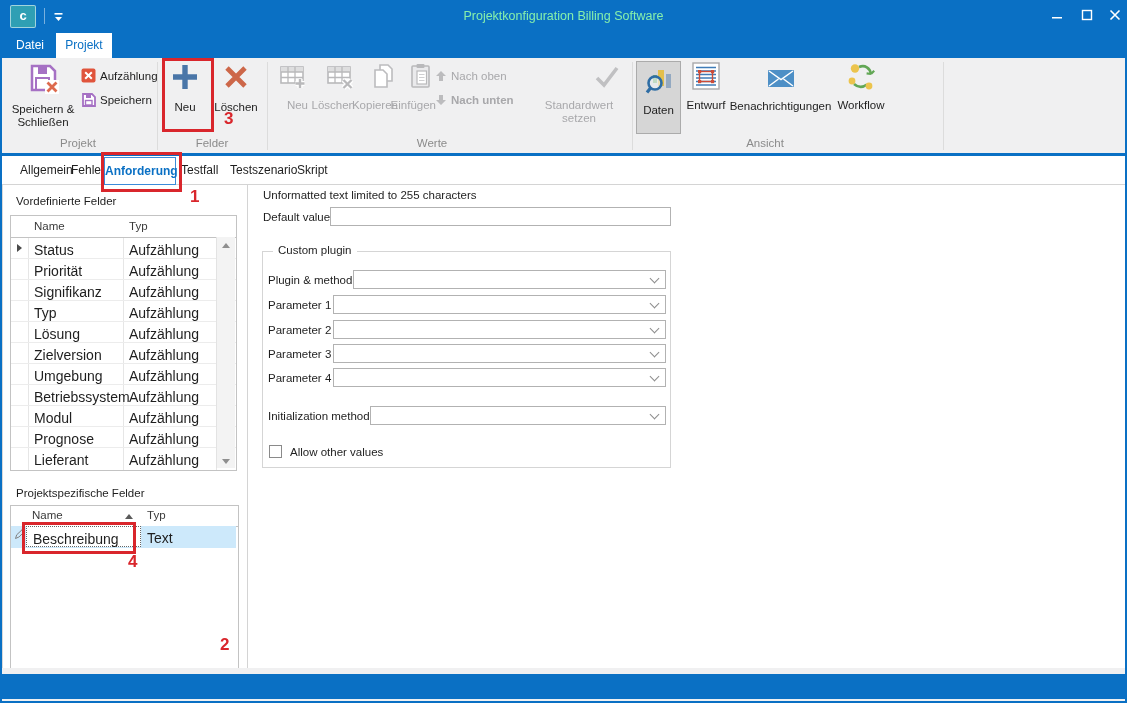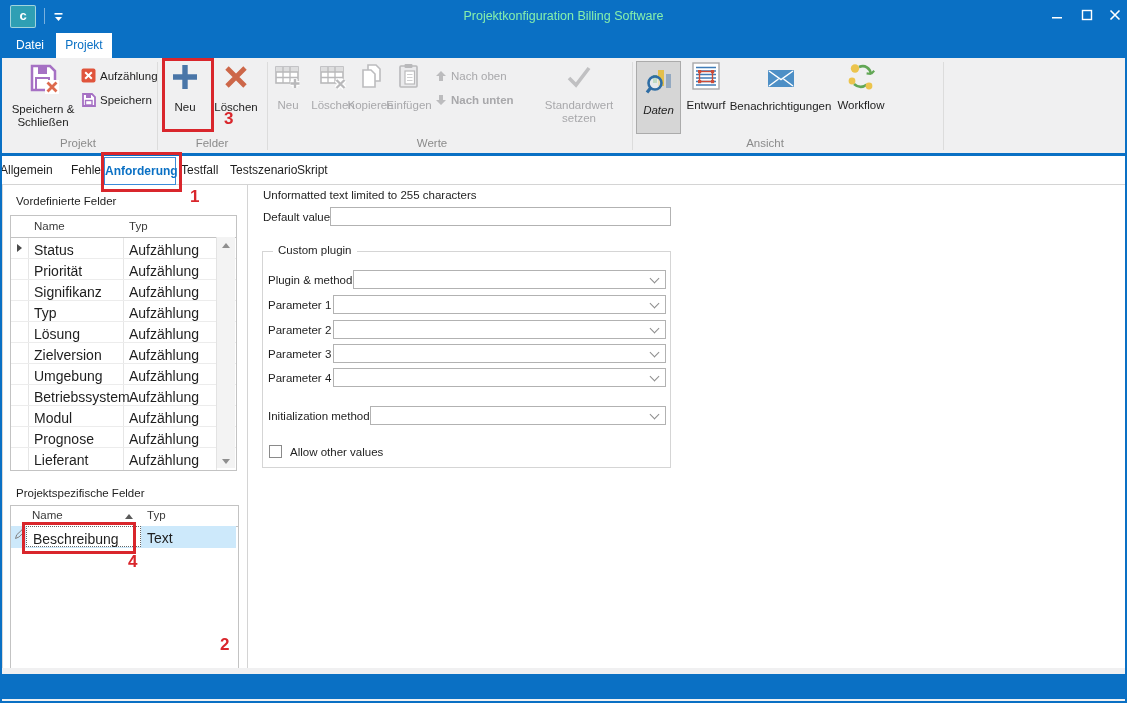--- a/index.html
+++ b/index.html
@@ -30,7 +30,7 @@
   .bigbtn .lbl.wrap{white-space:normal;width:74px;}
   .smallbtn{position:absolute;display:flex;align-items:center;font-size:11.5px;white-space:nowrap;}
   .smallbtn .si{margin-right:4px;display:inline-flex;}
-  .disabled{color:#a8a8ab;}
+  .disabled{color:#a8a8ab;align-items:flex-end;}
   .selbtn{background:#d6d6d6;border:1px solid #ababab;}
   
   .doctabs{position:absolute;left:0;top:156px;width:1127px;height:28px;background:#fff;border-bottom:1px solid #d4d4d4;}

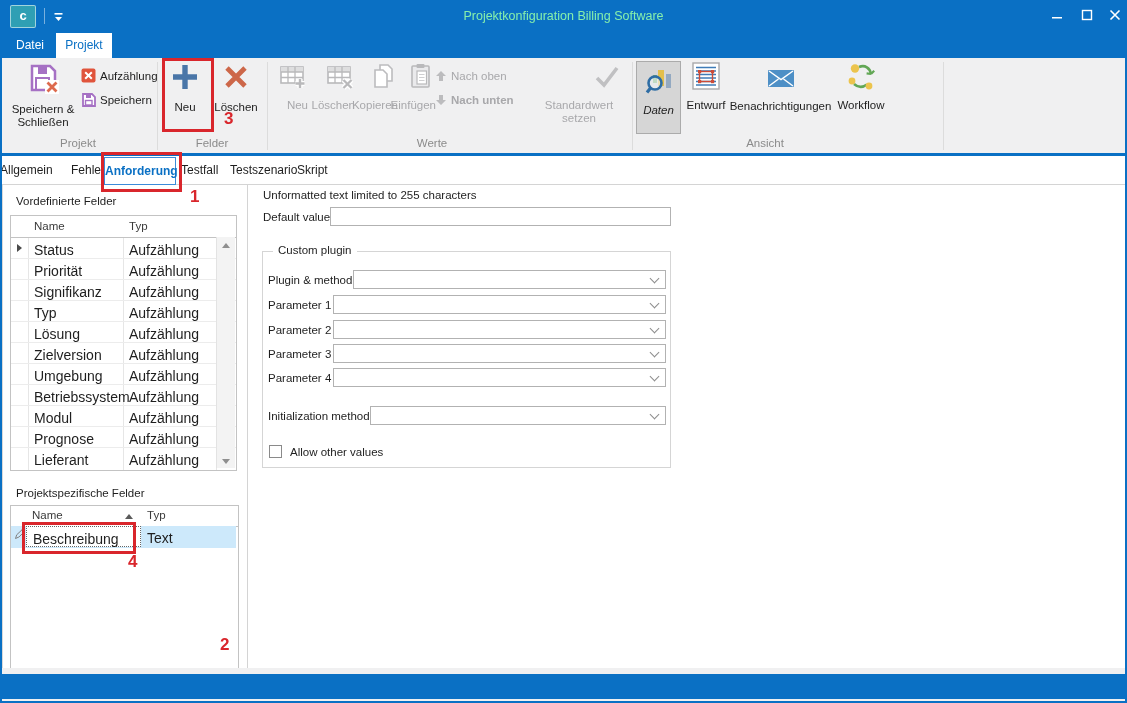--- a/index.html
+++ b/index.html
@@ -235,7 +235,7 @@
     <div class="glabel" style="left:384px;width:96px;">Werte</div>
     <div class="gsep" style="left:632px;"></div>
 
-    <div class="bigbtn selbtn" style="left:636px;width:43px;height:71px;font-style:italic;">
+    <div class="bigbtn selbtn" style="left:636px;width:43px;height:71px;">
       <span style="margin-top:4px;">
         <svg width="28" height="30">
           <rect x="8" y="9" width="4" height="8" fill="#79b473"></rect>

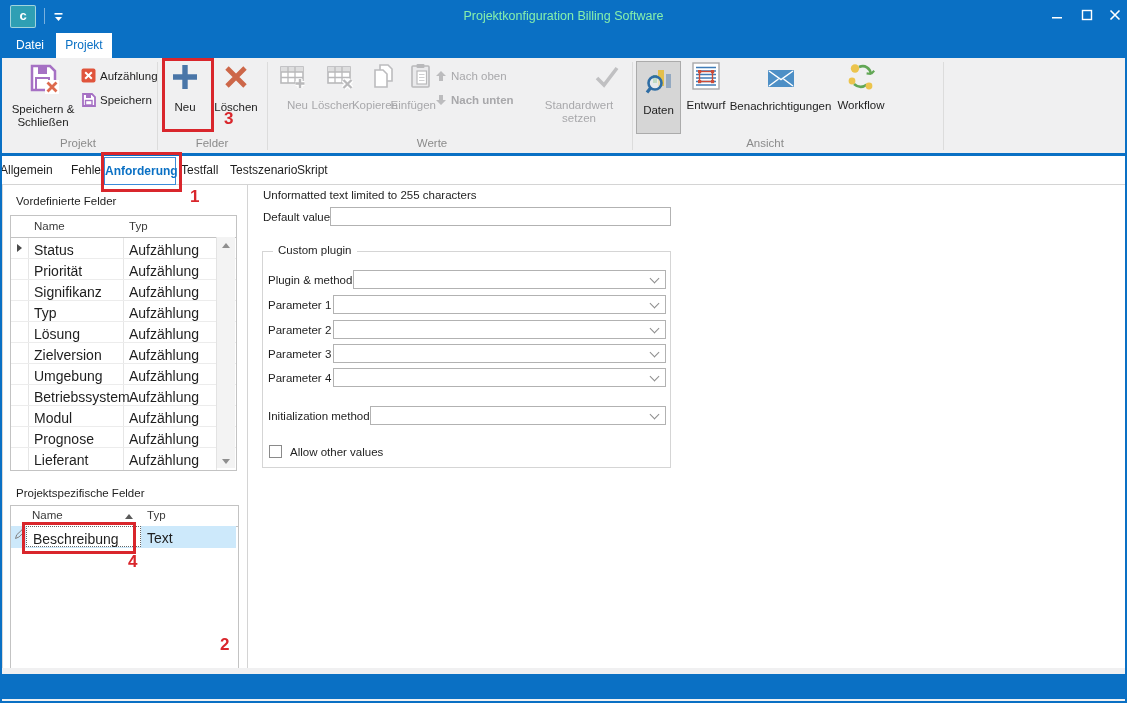--- a/index.html
+++ b/index.html
@@ -289,7 +289,7 @@
   <div class="rblue"></div>
 
   <div class="doctabs">
-    <div class="dtab" style="left:0;text-align:center;">Allgemein</div>
+    <div class="dtab" style="left:20px;text-align:center;">Allgemein</div>
     <div class="dtab" style="left:71px;">Fehler</div>
     <div class="dtab-sel">Anforderung</div>
     <div class="dtab" style="left:181px;">Testfall</div>

